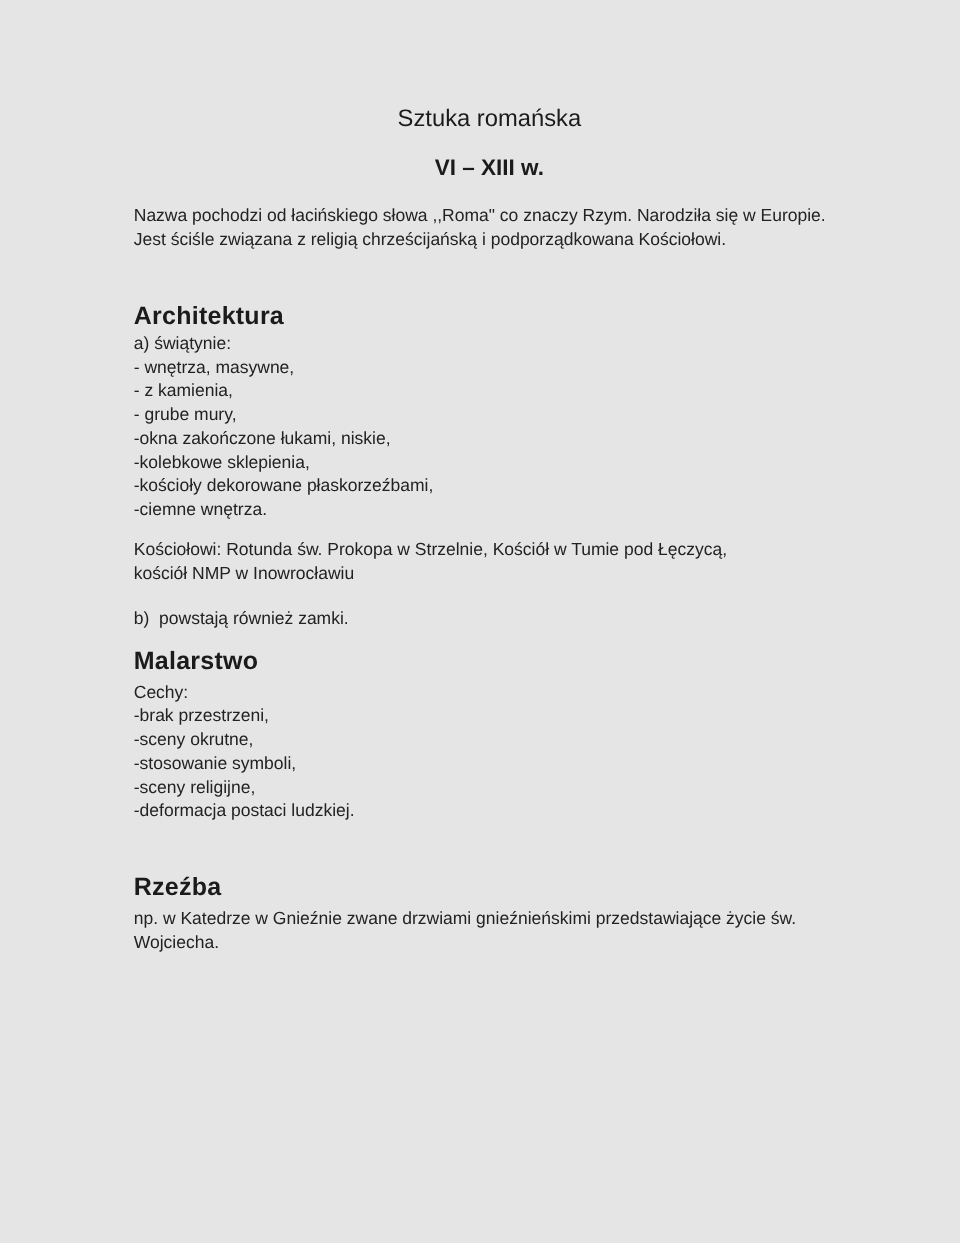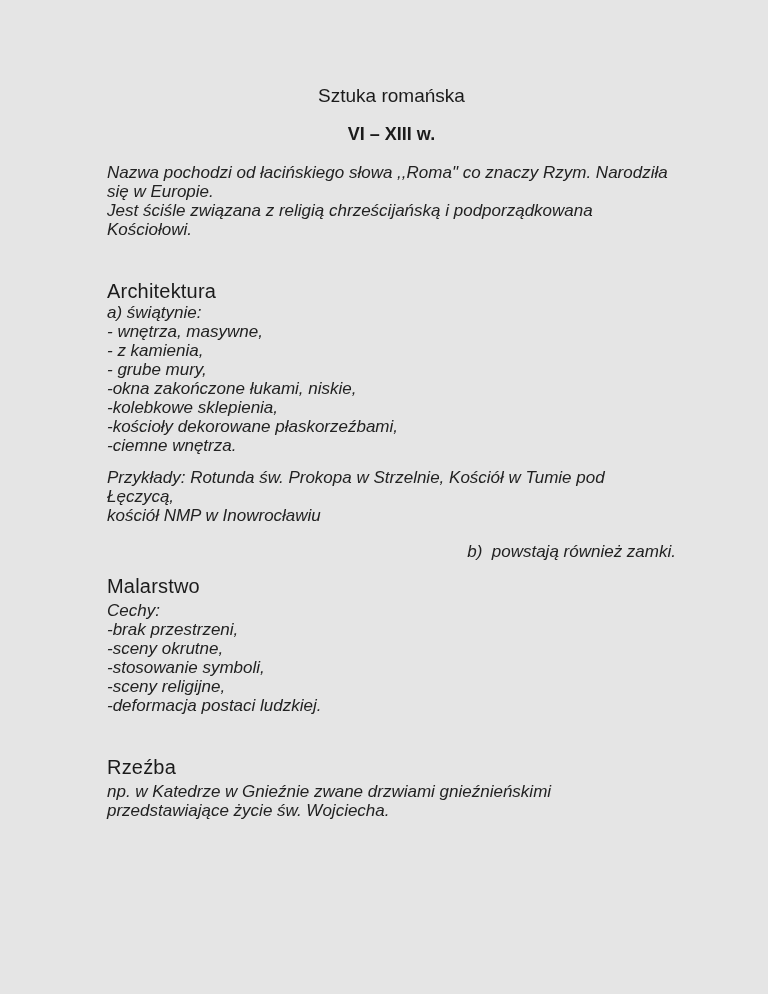--- a/index.html
+++ b/index.html
@@ -38,12 +38,11 @@
     color: #1b1b1b;
   }
   .body-line {
-    font-size: 17px;
+    font-size: 14px;
     line-height: 19px;
     font-weight: 400;
     color: #222222;
     white-space: pre-wrap;
-    font-style: italic;
   }
   .intro { margin-top: 18px; }
   .section-heading {

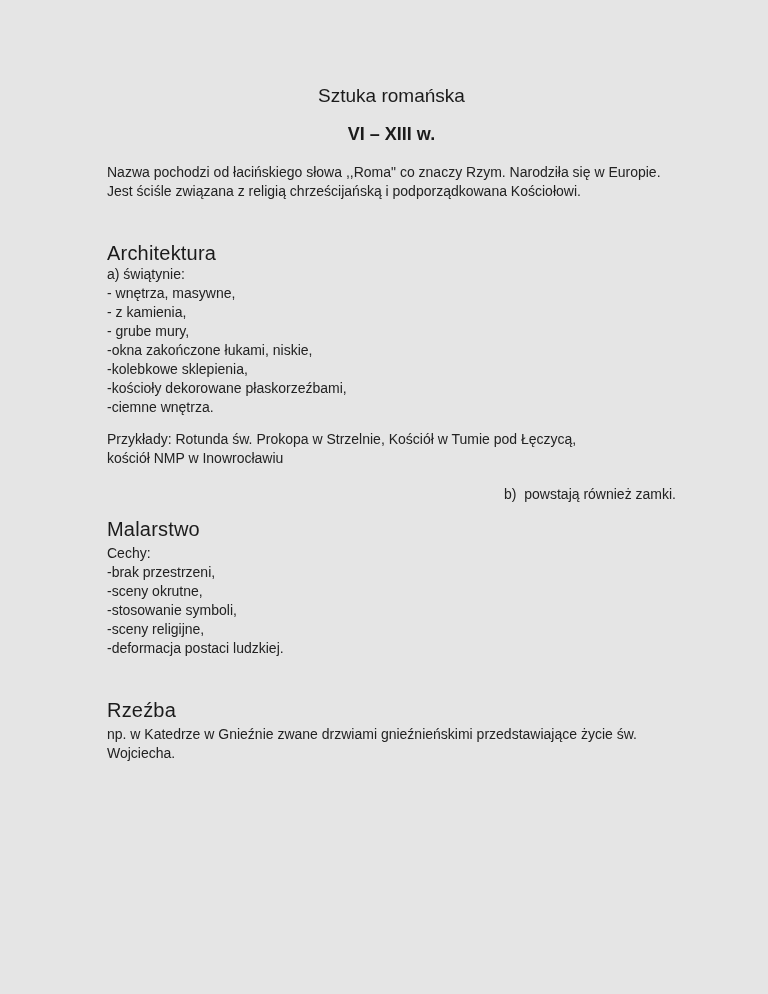--- a/index.html
+++ b/index.html
@@ -48,7 +48,7 @@
   .section-heading {
     font-size: 20px;
     line-height: 24px;
-    font-weight: 400;
+    font-weight: 700;
     color: #1b1b1b;
     letter-spacing: 0.2px;
   }

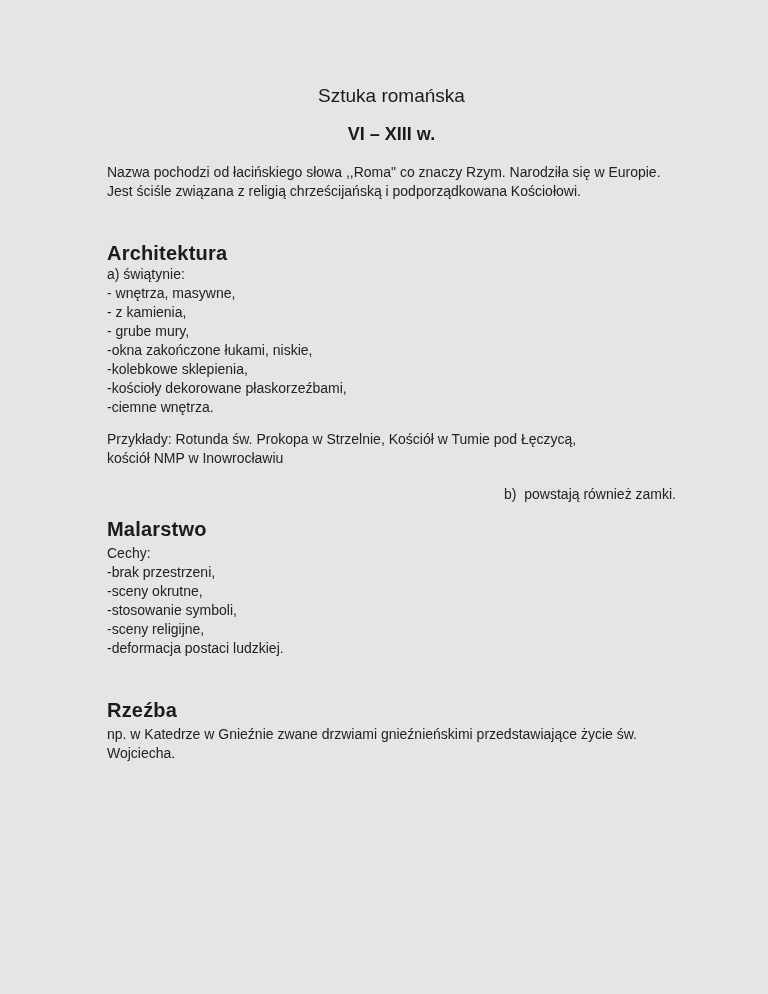--- a/index.html
+++ b/index.html
@@ -88,7 +88,7 @@
   </div>
 
   <div class="examples">
-    <div class="body-line">Przykłady: Rotunda św. Prokopa w Strzelnie, Kościół w Tumie pod Łęczycą,</div>
+    <div class="body-line">Kościołowi: Rotunda św. Prokopa w Strzelnie, Kościół w Tumie pod Łęczycą,</div>
     <div class="body-line">kościół NMP w Inowrocławiu</div>
   </div>
 

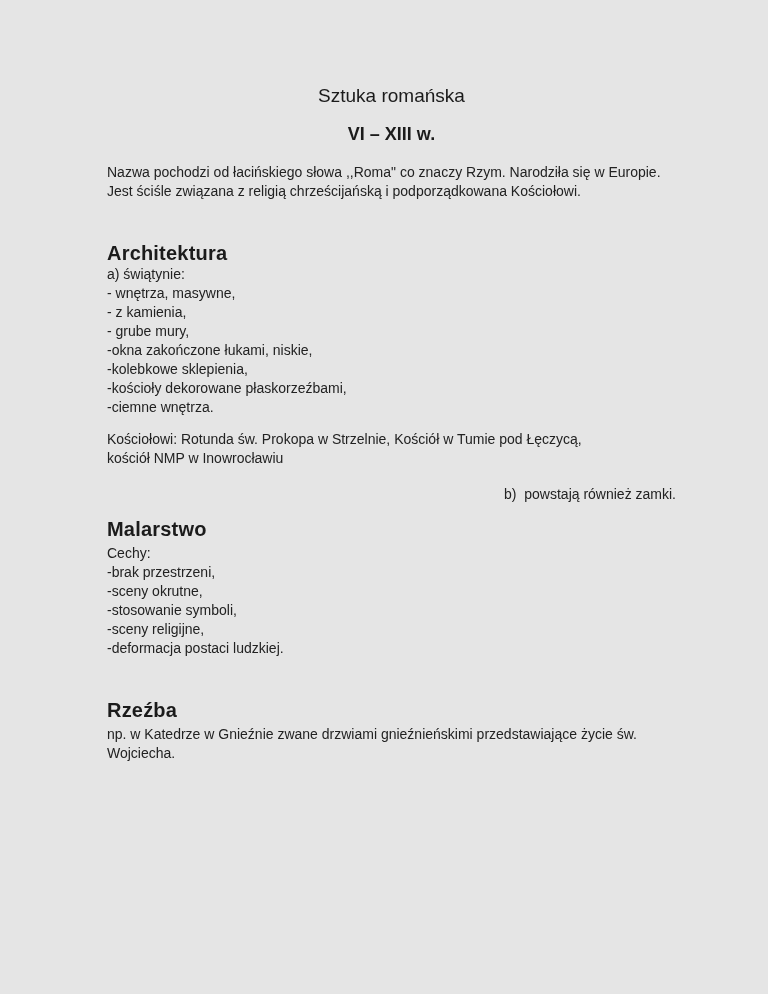--- a/index.html
+++ b/index.html
@@ -54,7 +54,7 @@
   }
   .heading-architektura { margin-top: 40px; }
   .examples { margin-top: 13px; }
-  .point-b { margin-top: 17px; text-align: right; }
+  .point-b { margin-top: 17px; }
   .heading-malarstwo { margin-top: 13px; }
   .cechy-block { margin-top: 3px; }
   .formy-block { margin-top: 24px; }

